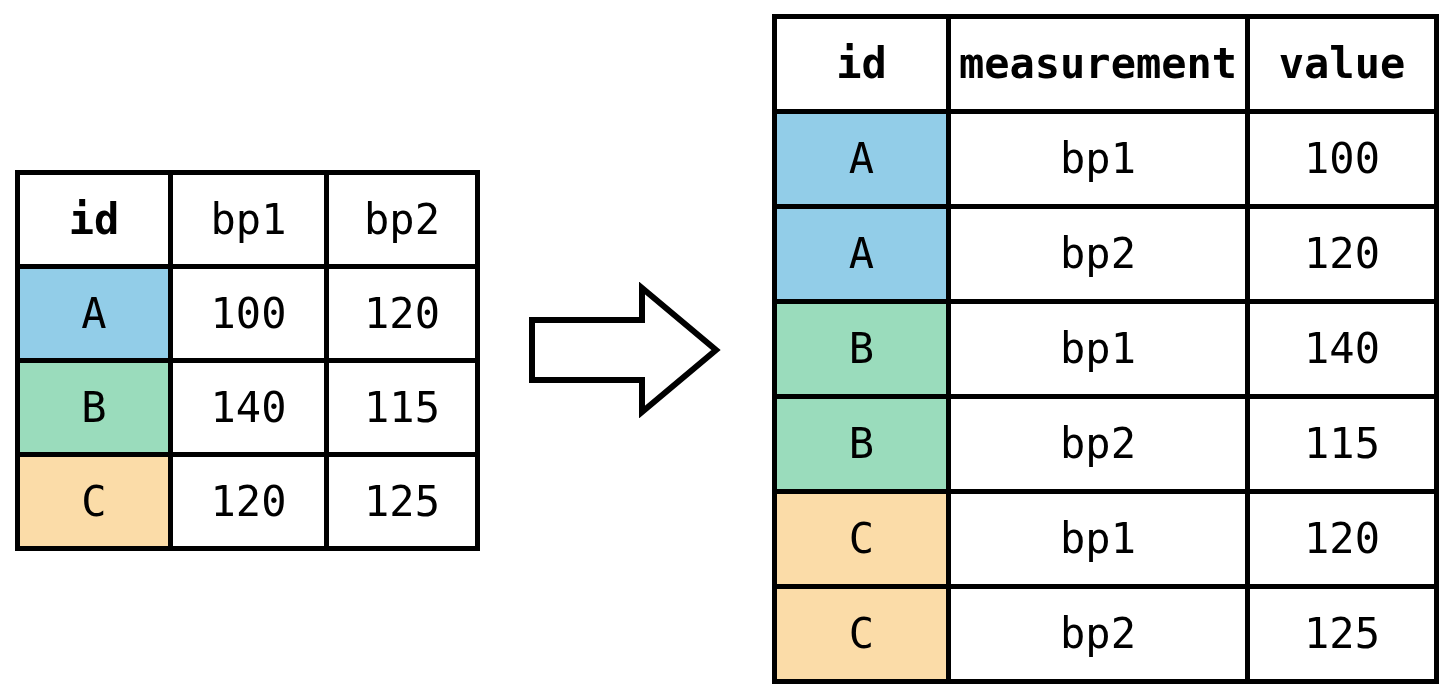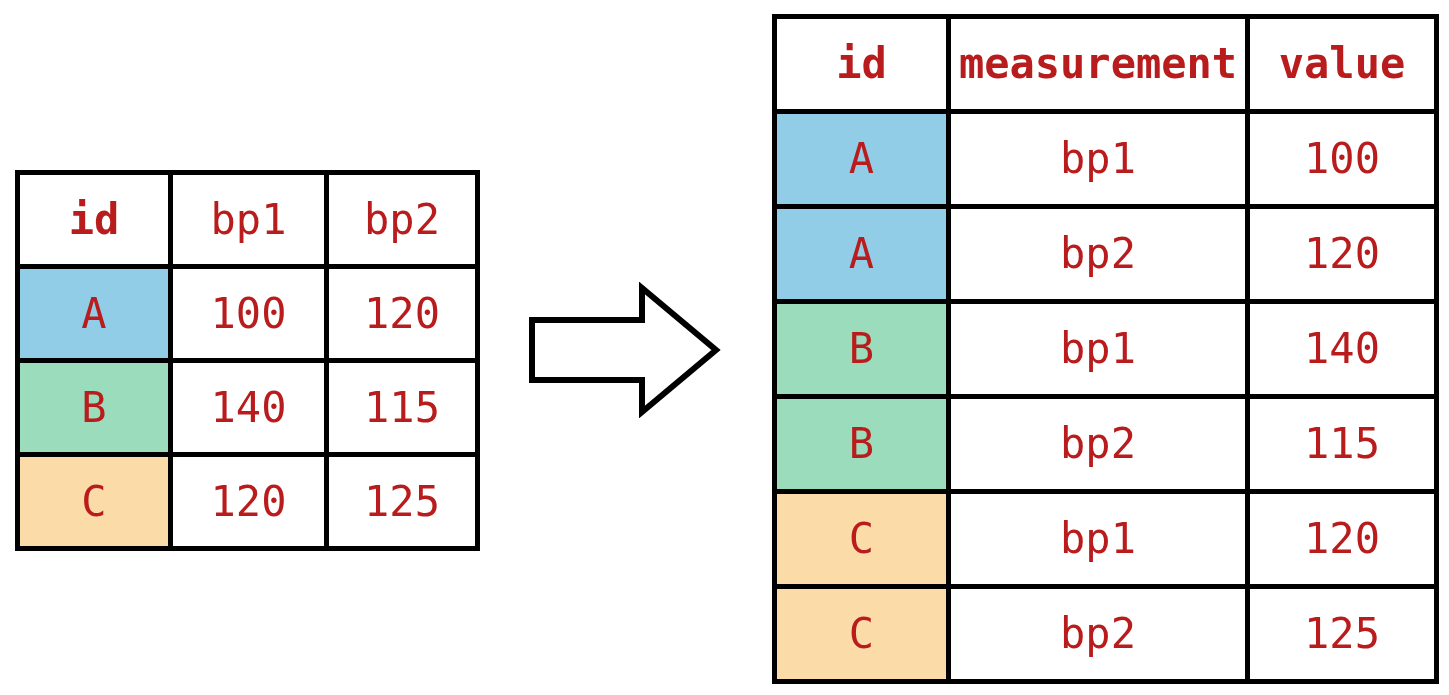--- a/index.html
+++ b/index.html
@@ -34,7 +34,7 @@
     border: 5px solid #000000;
     text-align: center;
     vertical-align: middle;
-    color: #b91c1c;
+    color: #000000;
     font-family: "DejaVu Sans Mono", "Liberation Mono", monospace;
     font-size: 42px;
     font-weight: 400;

